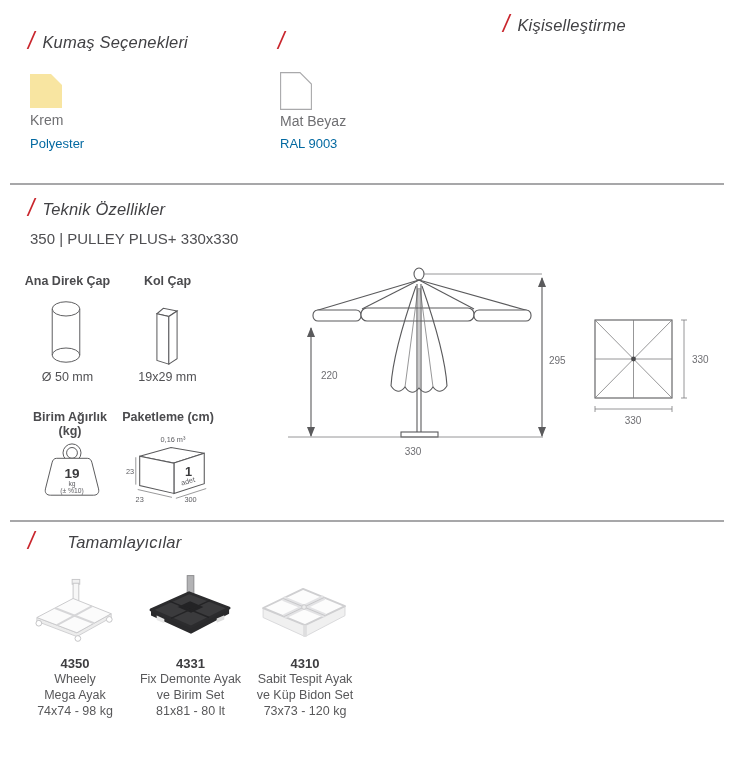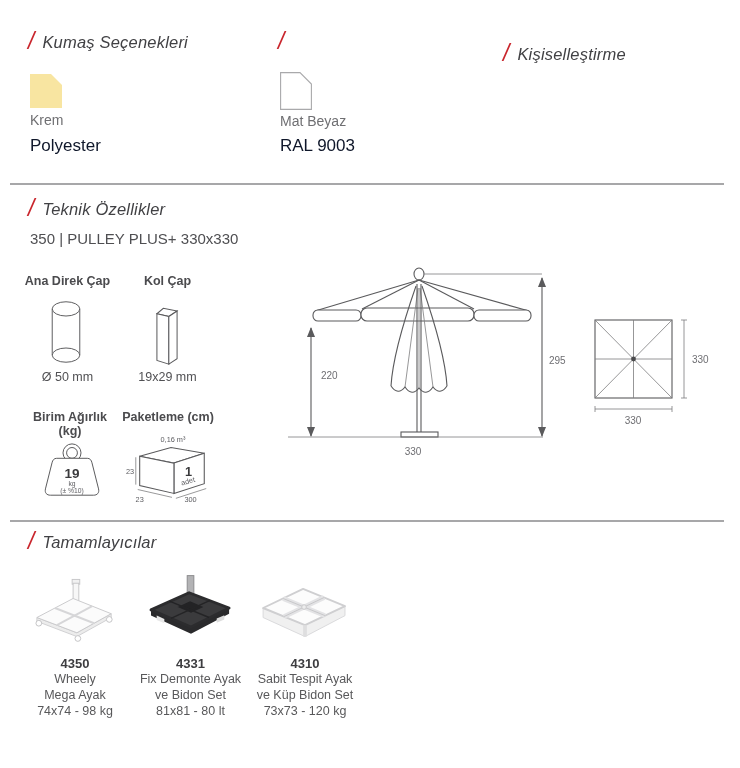--- a/index.html
+++ b/index.html
@@ -58,7 +58,7 @@
   <div class="abs small-label" style="left:280px;top:113px;">Mat Beyaz</div>
   <div class="abs body-text" style="left:280px;top:136px;">RAL 9003</div>
 
-  <div class="abs sec-heading" style="left:503px;top:43px;">
+  <div class="abs sec-heading" style="left:503px;top:14px;">
     <span class="slash"></span>
     <span class="sec-title">Kişiselleştirme</span>
   </div>

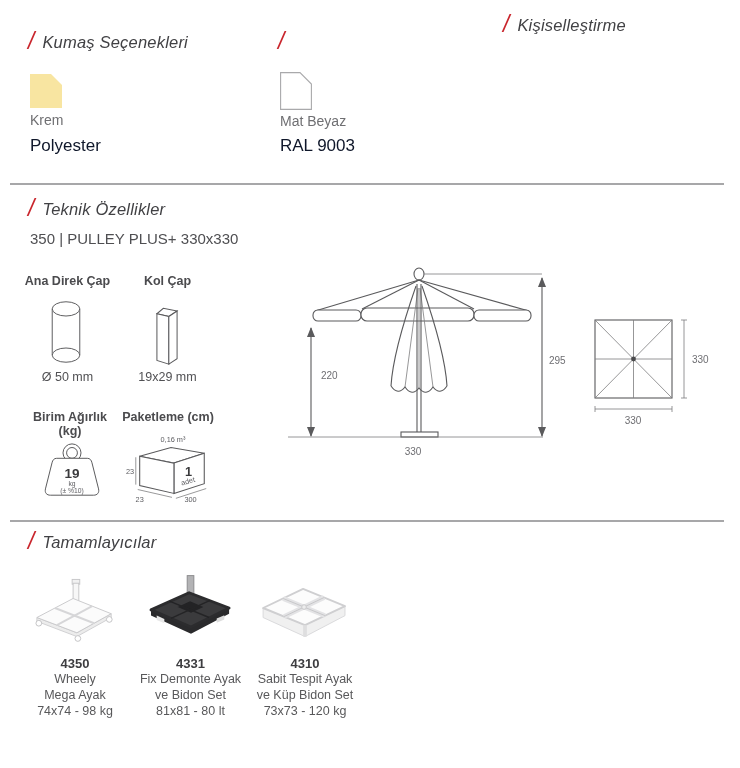--- a/index.html
+++ b/index.html
@@ -14,7 +14,7 @@
   .sec-title{font-size:16.5px;font-style:italic;color:#414144;letter-spacing:.2px;padding-top:2px;}
 
   .small-label{font-size:14px;color:#6f6f72;text-align:center;}
-  .body-text{font-size:17px;color:#0f172a;}
+  .body-text{font-size:13px;color:#0369a1;}
   .para{font-size:13.2px;line-height:19px;color:#56565a;}
 
   .divider{position:absolute;left:10px;width:720px;border-top:2px solid #a7a7a9;}

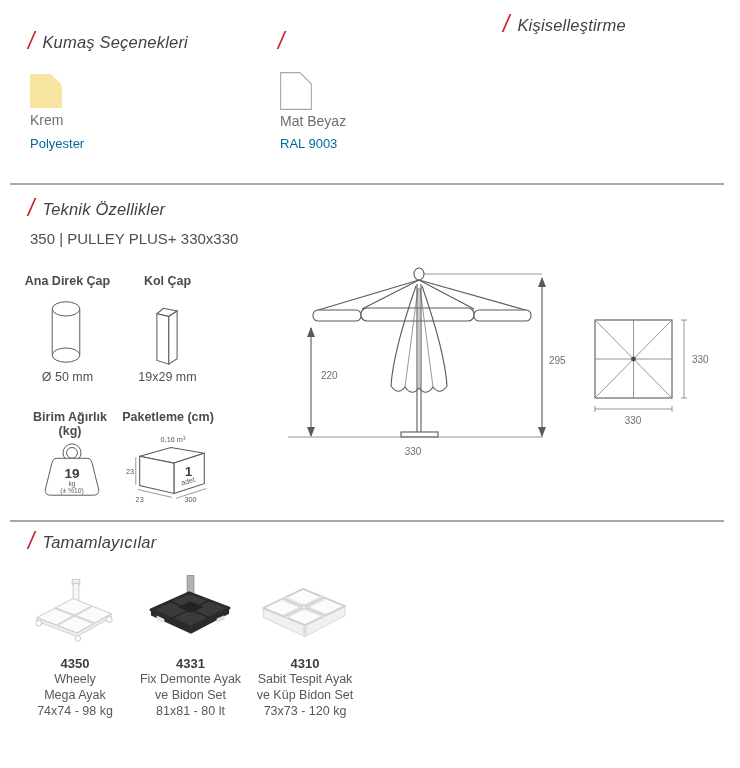--- a/index.html
+++ b/index.html
@@ -173,7 +173,7 @@
 
   <div class="divider" style="top:520px;"></div>
 
-  <div class="abs sec-heading" style="left:28px;top:531px;">
+  <div class="abs sec-heading" style="left:28px;top:531px;gap:25px;">
     <span class="slash"></span>
     <span class="sec-title">Tamamlayıcılar</span>
   </div>

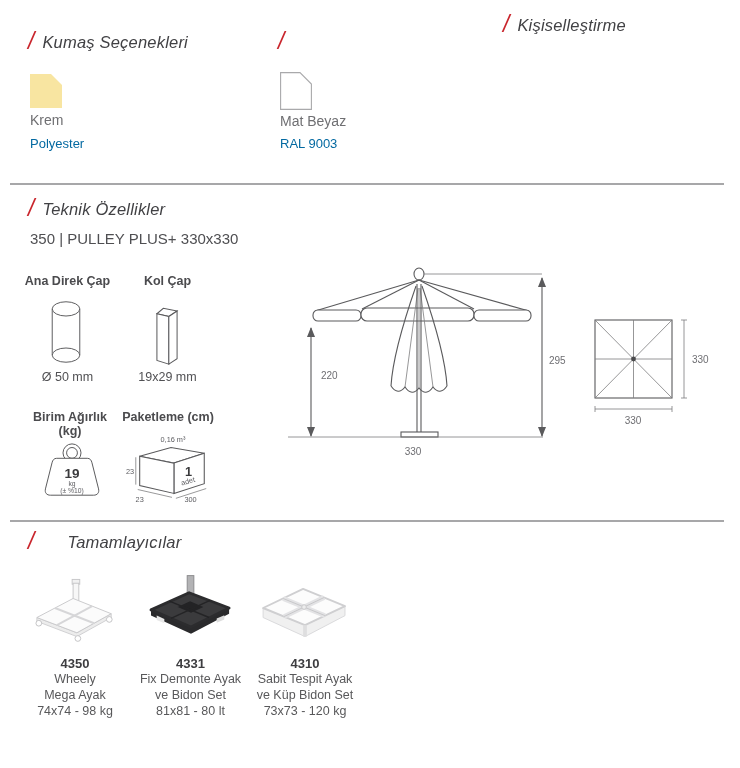--- a/index.html
+++ b/index.html
@@ -209,7 +209,7 @@
     </svg>
     <div class="card-code">4331</div>
     <div class="card-line">Fix Demonte Ayak</div>
-    <div class="card-line">ve Bidon Set</div>
+    <div class="card-line">ve Birim Set</div>
     <div class="card-line">81x81 - 80 lt</div>
   </div>
 

